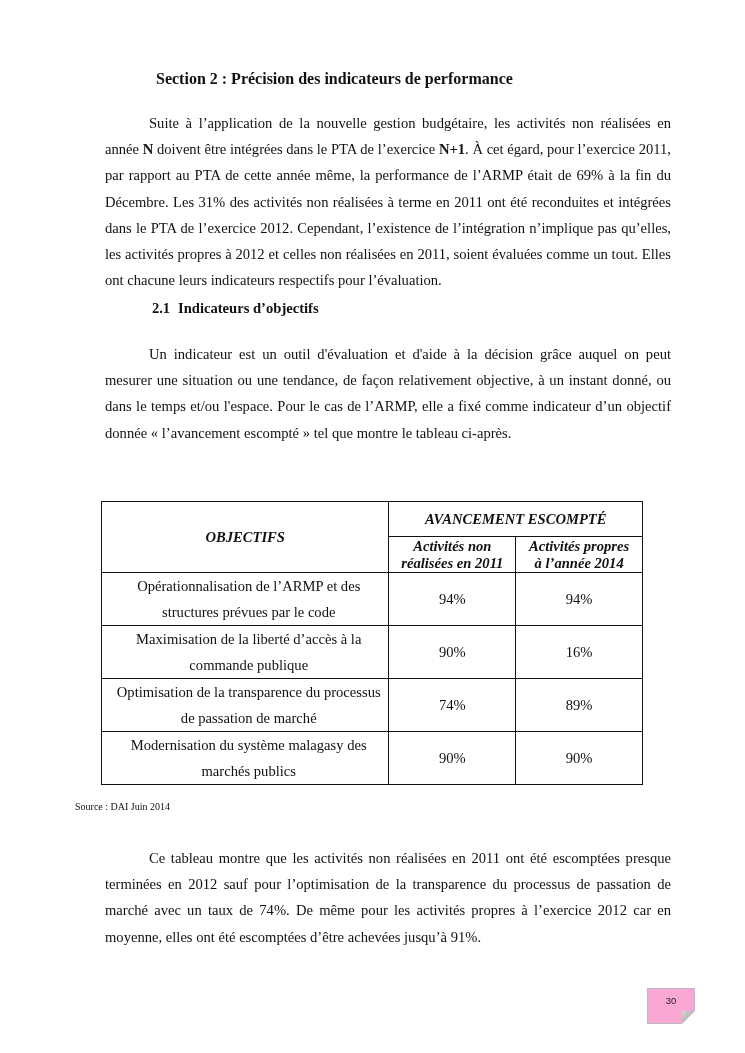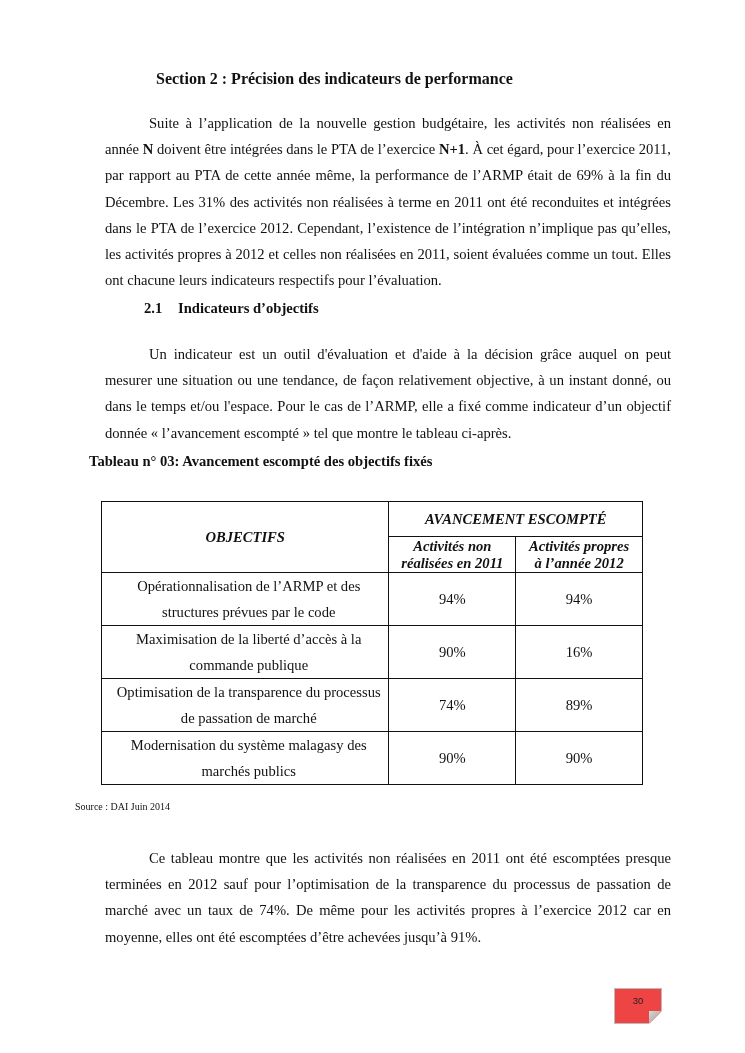--- a/index.html
+++ b/index.html
@@ -11,7 +11,7 @@
           text-align: justify; text-indent: 44px; margin: 16px; }
   .para .b { font-weight: bold; }
   .p1 { top: 94px; }
-  .subsection { position: absolute; left: 144px; top: 300px; font-size: 14.6px; font-weight: bold; }
+  .subsection { position: absolute; left: 144px; top: 300px; font-size: 14.6px; font-weight: bold; text-align: center; }
   .subsection .num { display: inline-block; width: 34px; }
   .p2 { top: 325px; }
   .table-caption { position: absolute; left: 89px; top: 453px; font-size: 14.6px; font-weight: bold; }

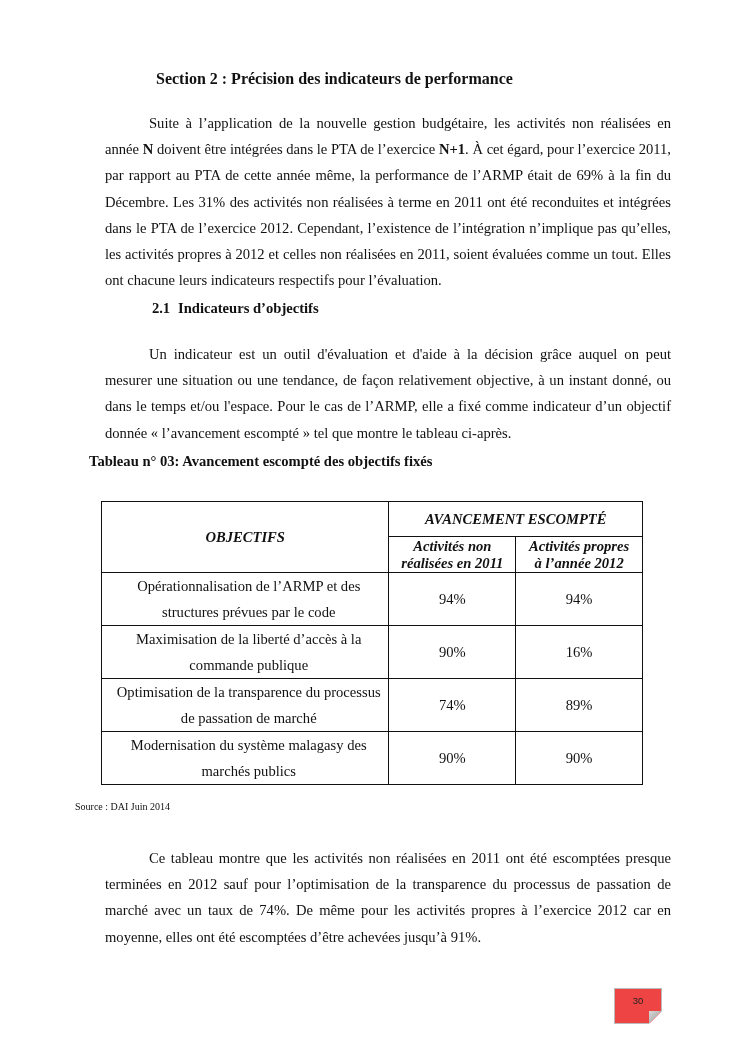--- a/index.html
+++ b/index.html
@@ -52,7 +52,6 @@
 
   <p class="para p2">Un indicateur est un outil d'évaluation et d'aide à la décision grâce auquel on peut mesurer une situation ou une tendance, de façon relativement objective, à un instant donné, ou dans le temps et/ou l'espace. Pour le cas de l’ARMP, elle a fixé comme indicateur d’un objectif donnée « l’avancement escompté » tel que montre le tableau ci-après.</p>
 
-  <div class="table-caption">Tableau n° 03: Avancement escompté des objectifs fixés</div>
 
   <table class="obj">
     <tbody>

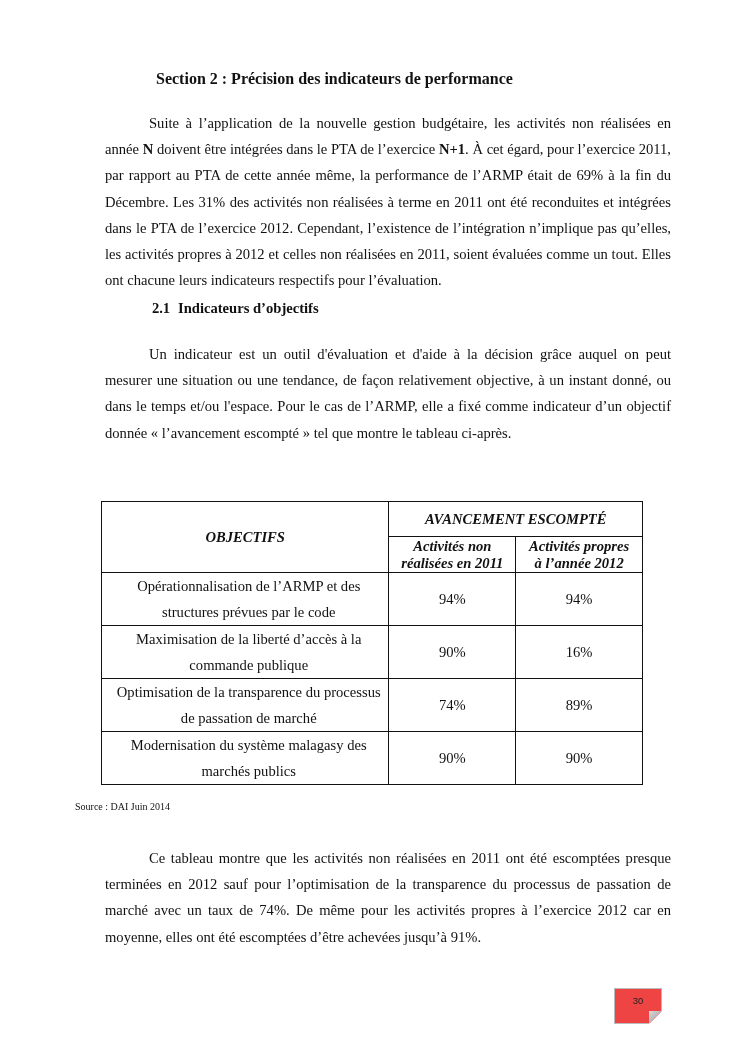--- a/index.html
+++ b/index.html
@@ -66,7 +66,7 @@
       </th>
       <th class="h-sub">
         <span>Activités propres</span><br>
-        <span>à l’année 2012</span>
+        <span>à l’année 2014</span>
       </th>
     </tr>
     <tr class="row">

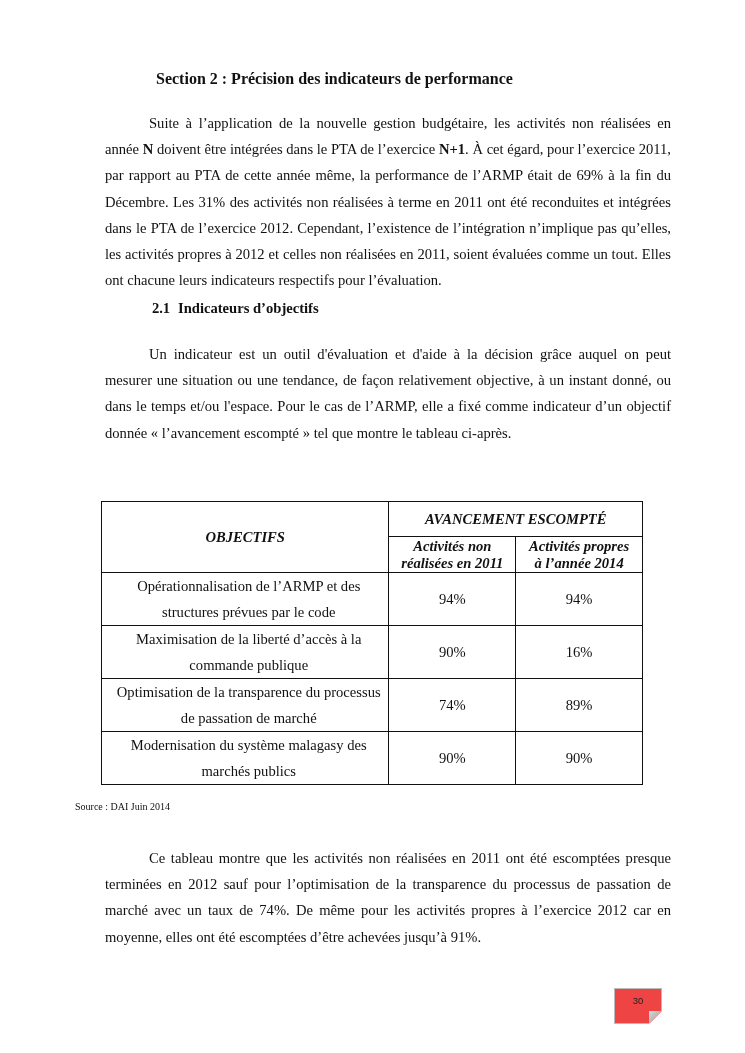--- a/index.html
+++ b/index.html
@@ -27,8 +27,8 @@
   .cell-val { text-align: center; vertical-align: middle; }
   .source { position: absolute; left: 75px; top: 801px; font-size: 10px; }
   .p3 { top: 829px; }
-  .page-num-box { position: absolute; left: 614px; top: 988px; width: 46px; height: 34px;
-                  border: 1px solid #bbb; background: #ef4444; }
+  .page-num-box { position: absolute; left: 647px; top: 988px; width: 46px; height: 34px;
+                  border: 1px solid #bbb; background: #f9a8d4; }
   .page-num { position: absolute; left: 0; width: 46px; top: 6px; text-align: center;
               font-family: "Liberation Sans", "DejaVu Sans", sans-serif; font-size: 9.5px; color: #222; }
   .page-curl { position: absolute; right: -1px; bottom: -1px; width: 0; height: 0;

